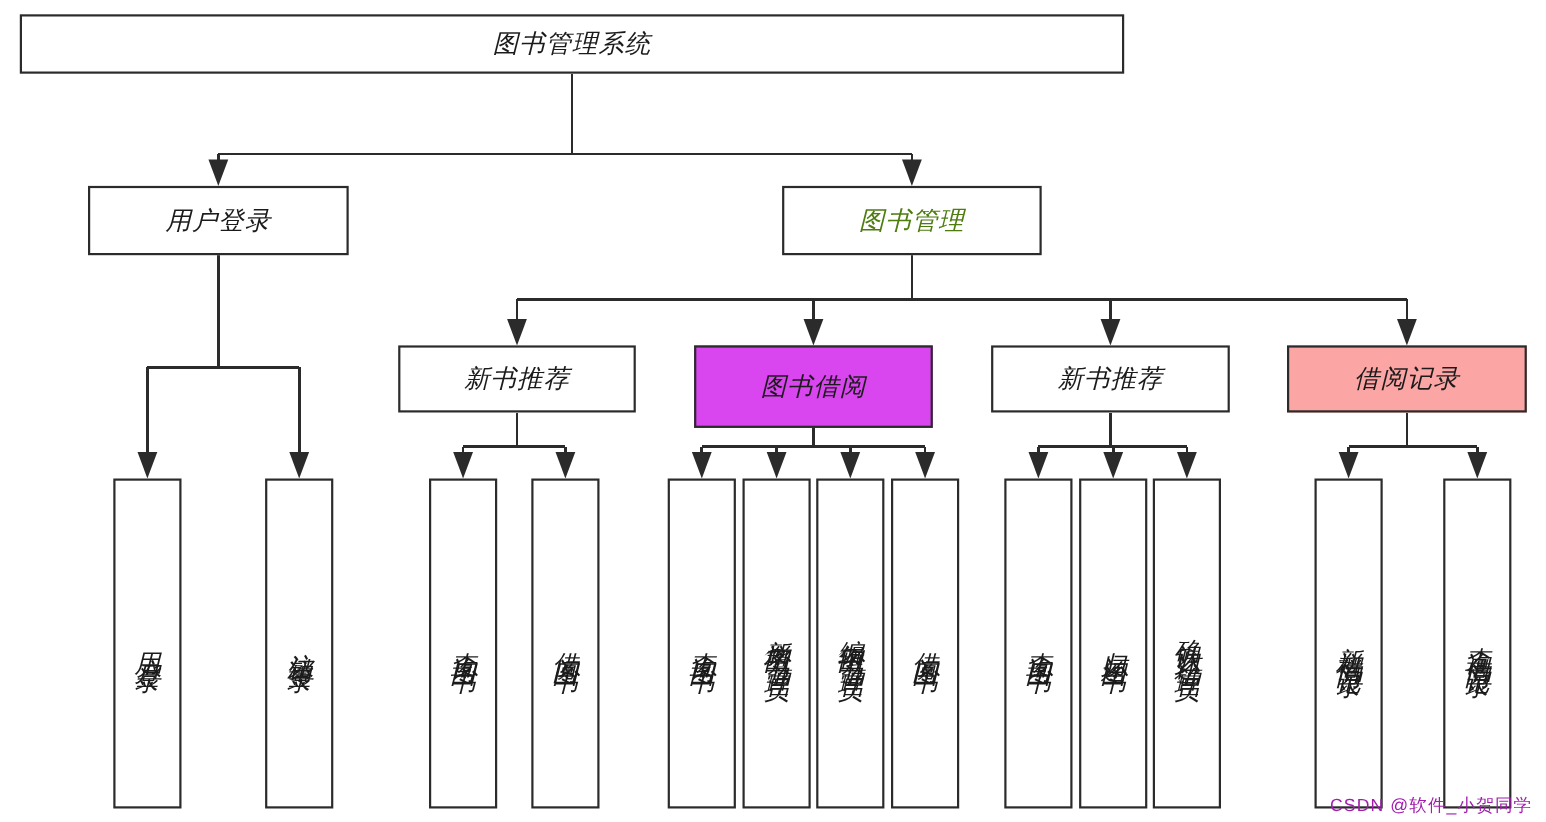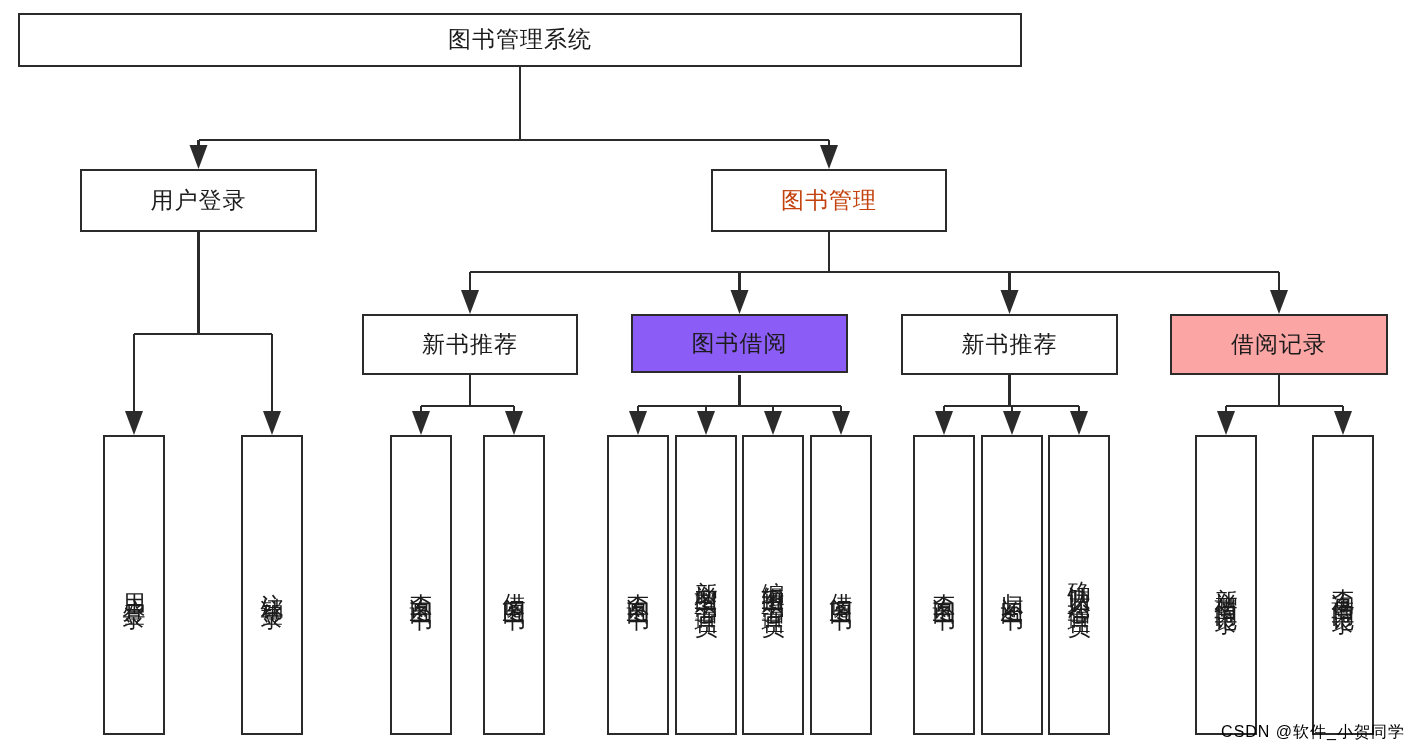--- a/index.html
+++ b/index.html
@@ -9,7 +9,7 @@
   svg#wires{position:absolute;left:0;top:0;width:1405px;height:747px;}
   .node{position:absolute;box-sizing:border-box;background:#ffffff;
         border:2px solid #2b2b2b;display:flex;align-items:center;
-        justify-content:center;color:#1b1b1b;}
+        justify-content:center;color:#1b1b1b;font-style:italic;}
   .node.h{font-size:23px;letter-spacing:1px;line-height:1.1;}
   .node.v{writing-mode:vertical-rl;text-orientation:upright;
           font-size:23px;letter-spacing:5px;line-height:1.25;

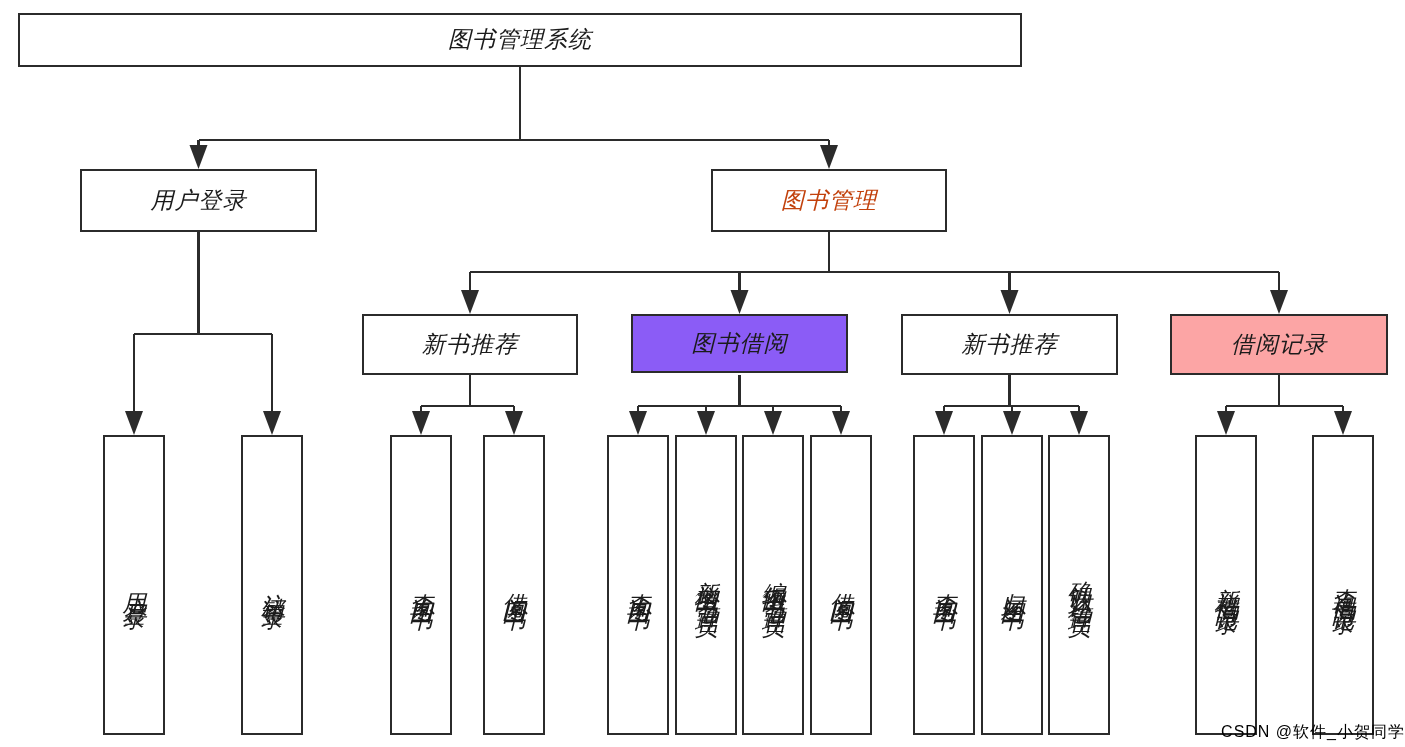--- a/index.html
+++ b/index.html
@@ -85,7 +85,7 @@
       <div class="node h" style="left: 80px; top: 169px; width: 237px; height: 63px; border-color: rgb(43, 43, 43); background: rgb(255, 255, 255); color: rgb(27, 27, 27);">
         <span>用户登录</span>
       </div>
-      <div class="node h" style="left: 711px; top: 169px; width: 236px; height: 63px; border-color: rgb(43, 43, 43); background: rgb(255, 255, 255); color: #c2410c;">
+      <div class="node h" style="left: 711px; top: 169px; width: 236px; height: 63px; border-color: rgb(43, 43, 43); background: rgb(255, 255, 255); color: #4d7c0f;">
         <span>图书管理</span>
       </div>
       <div class="node h" style="left: 362px; top: 314px; width: 216px; height: 61px; border-color: rgb(43, 43, 43); background: rgb(255, 255, 255); color: rgb(27, 27, 27);">

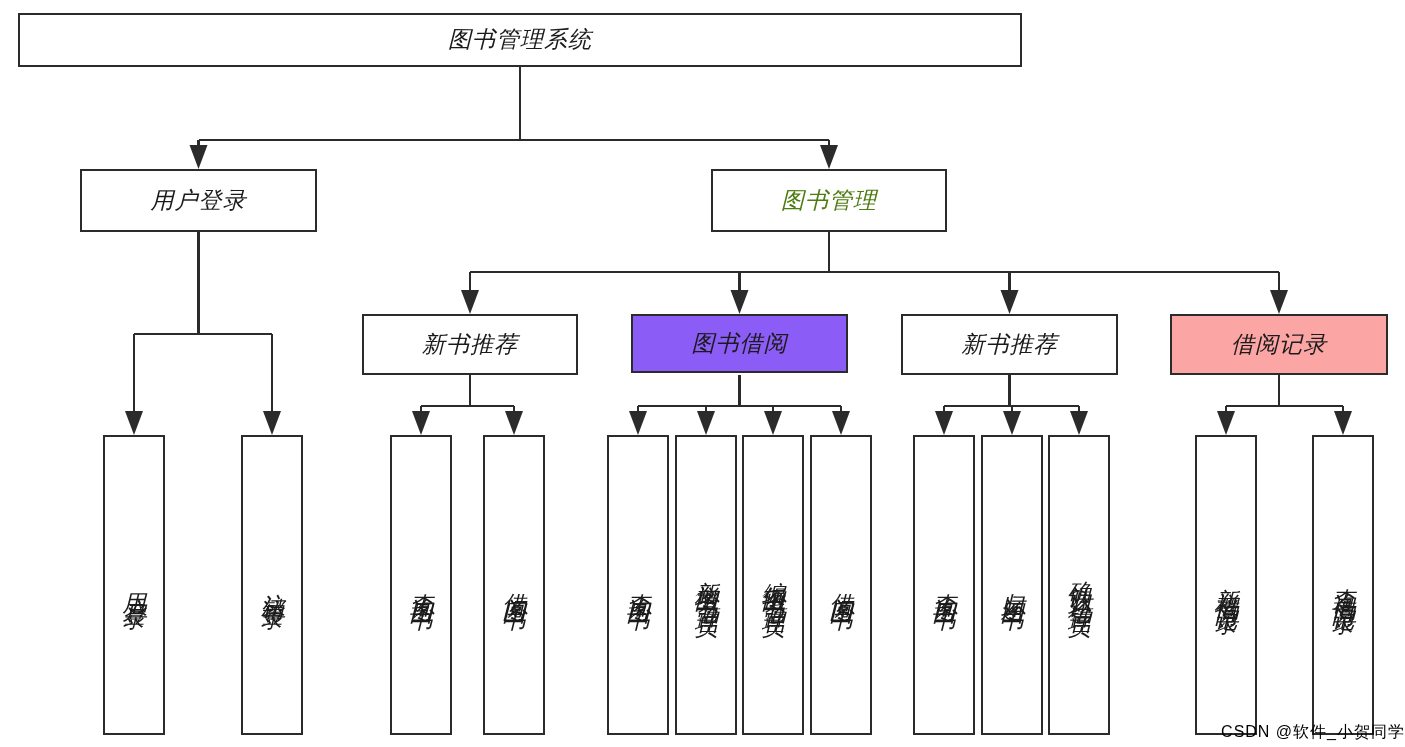--- a/index.html
+++ b/index.html
@@ -91,7 +91,7 @@
       <div class="node h" style="left: 362px; top: 314px; width: 216px; height: 61px; border-color: rgb(43, 43, 43); background: rgb(255, 255, 255); color: rgb(27, 27, 27);">
         <span>新书推荐</span>
       </div>
-      <div class="node h" style="left: 631px; top: 314px; width: 217px; height: 59px; border-color: rgb(43, 43, 43); background: #8b5cf6; color: rgb(27, 27, 27);">
+      <div class="node h" style="left: 631px; top: 314px; width: 217px; height: 75px; border-color: rgb(43, 43, 43); background: #d946ef; color: rgb(27, 27, 27);">
         <span>图书借阅</span>
       </div>
       <div class="node h" style="left: 901px; top: 314px; width: 217px; height: 61px; border-color: rgb(43, 43, 43); background: rgb(255, 255, 255); color: rgb(27, 27, 27);">

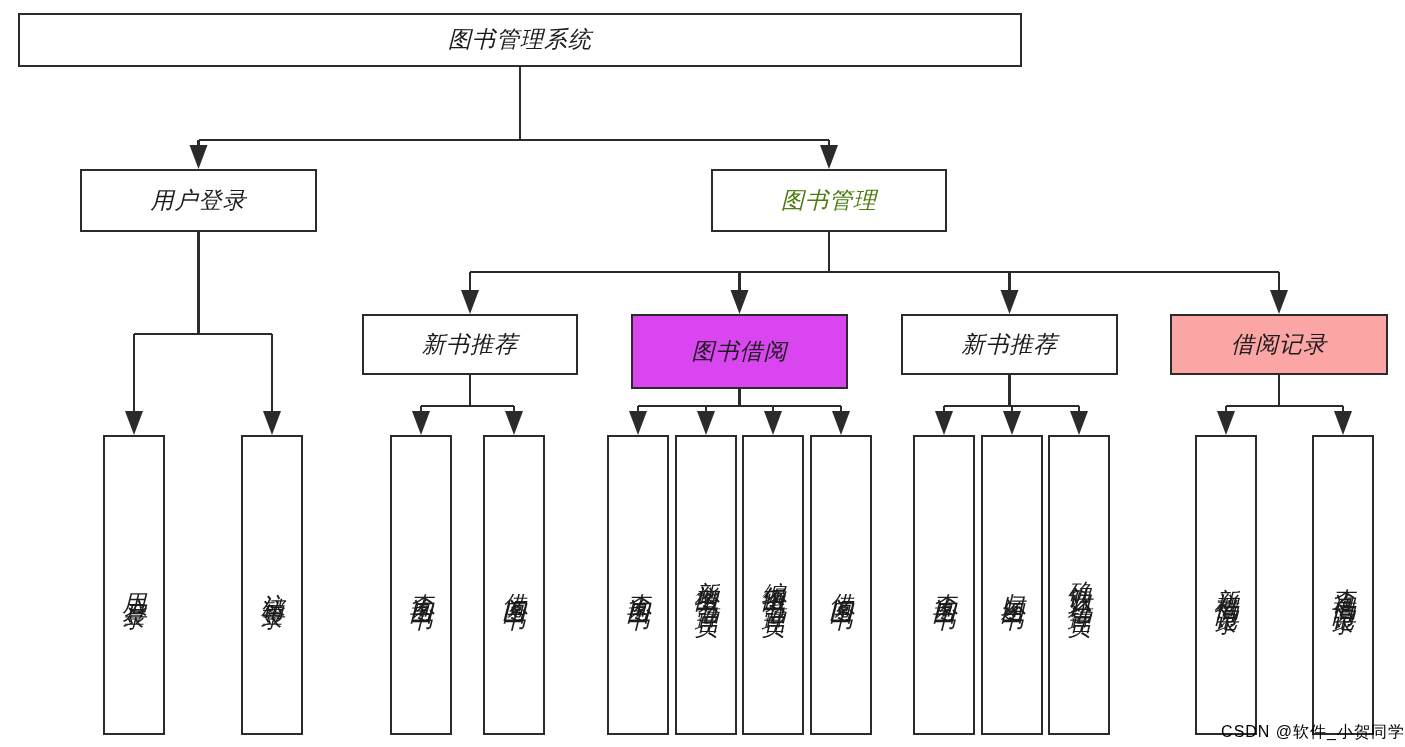--- a/index.html
+++ b/index.html
@@ -15,8 +15,8 @@
           font-size:23px;letter-spacing:5px;line-height:1.25;
           padding:8px 0;white-space:nowrap;}
   .node.v span{writing-mode:vertical-rl;text-orientation:upright;}
-  #watermark{position:absolute;right:0;bottom:4px;font-size:16px;
-             color:#000000;letter-spacing:1px;white-space:nowrap;}
+  #watermark{position:absolute;right:12px;bottom:4px;font-size:16px;
+             color:#a21caf;letter-spacing:1px;white-space:nowrap;}
 </style>
 </head>
 <body>

